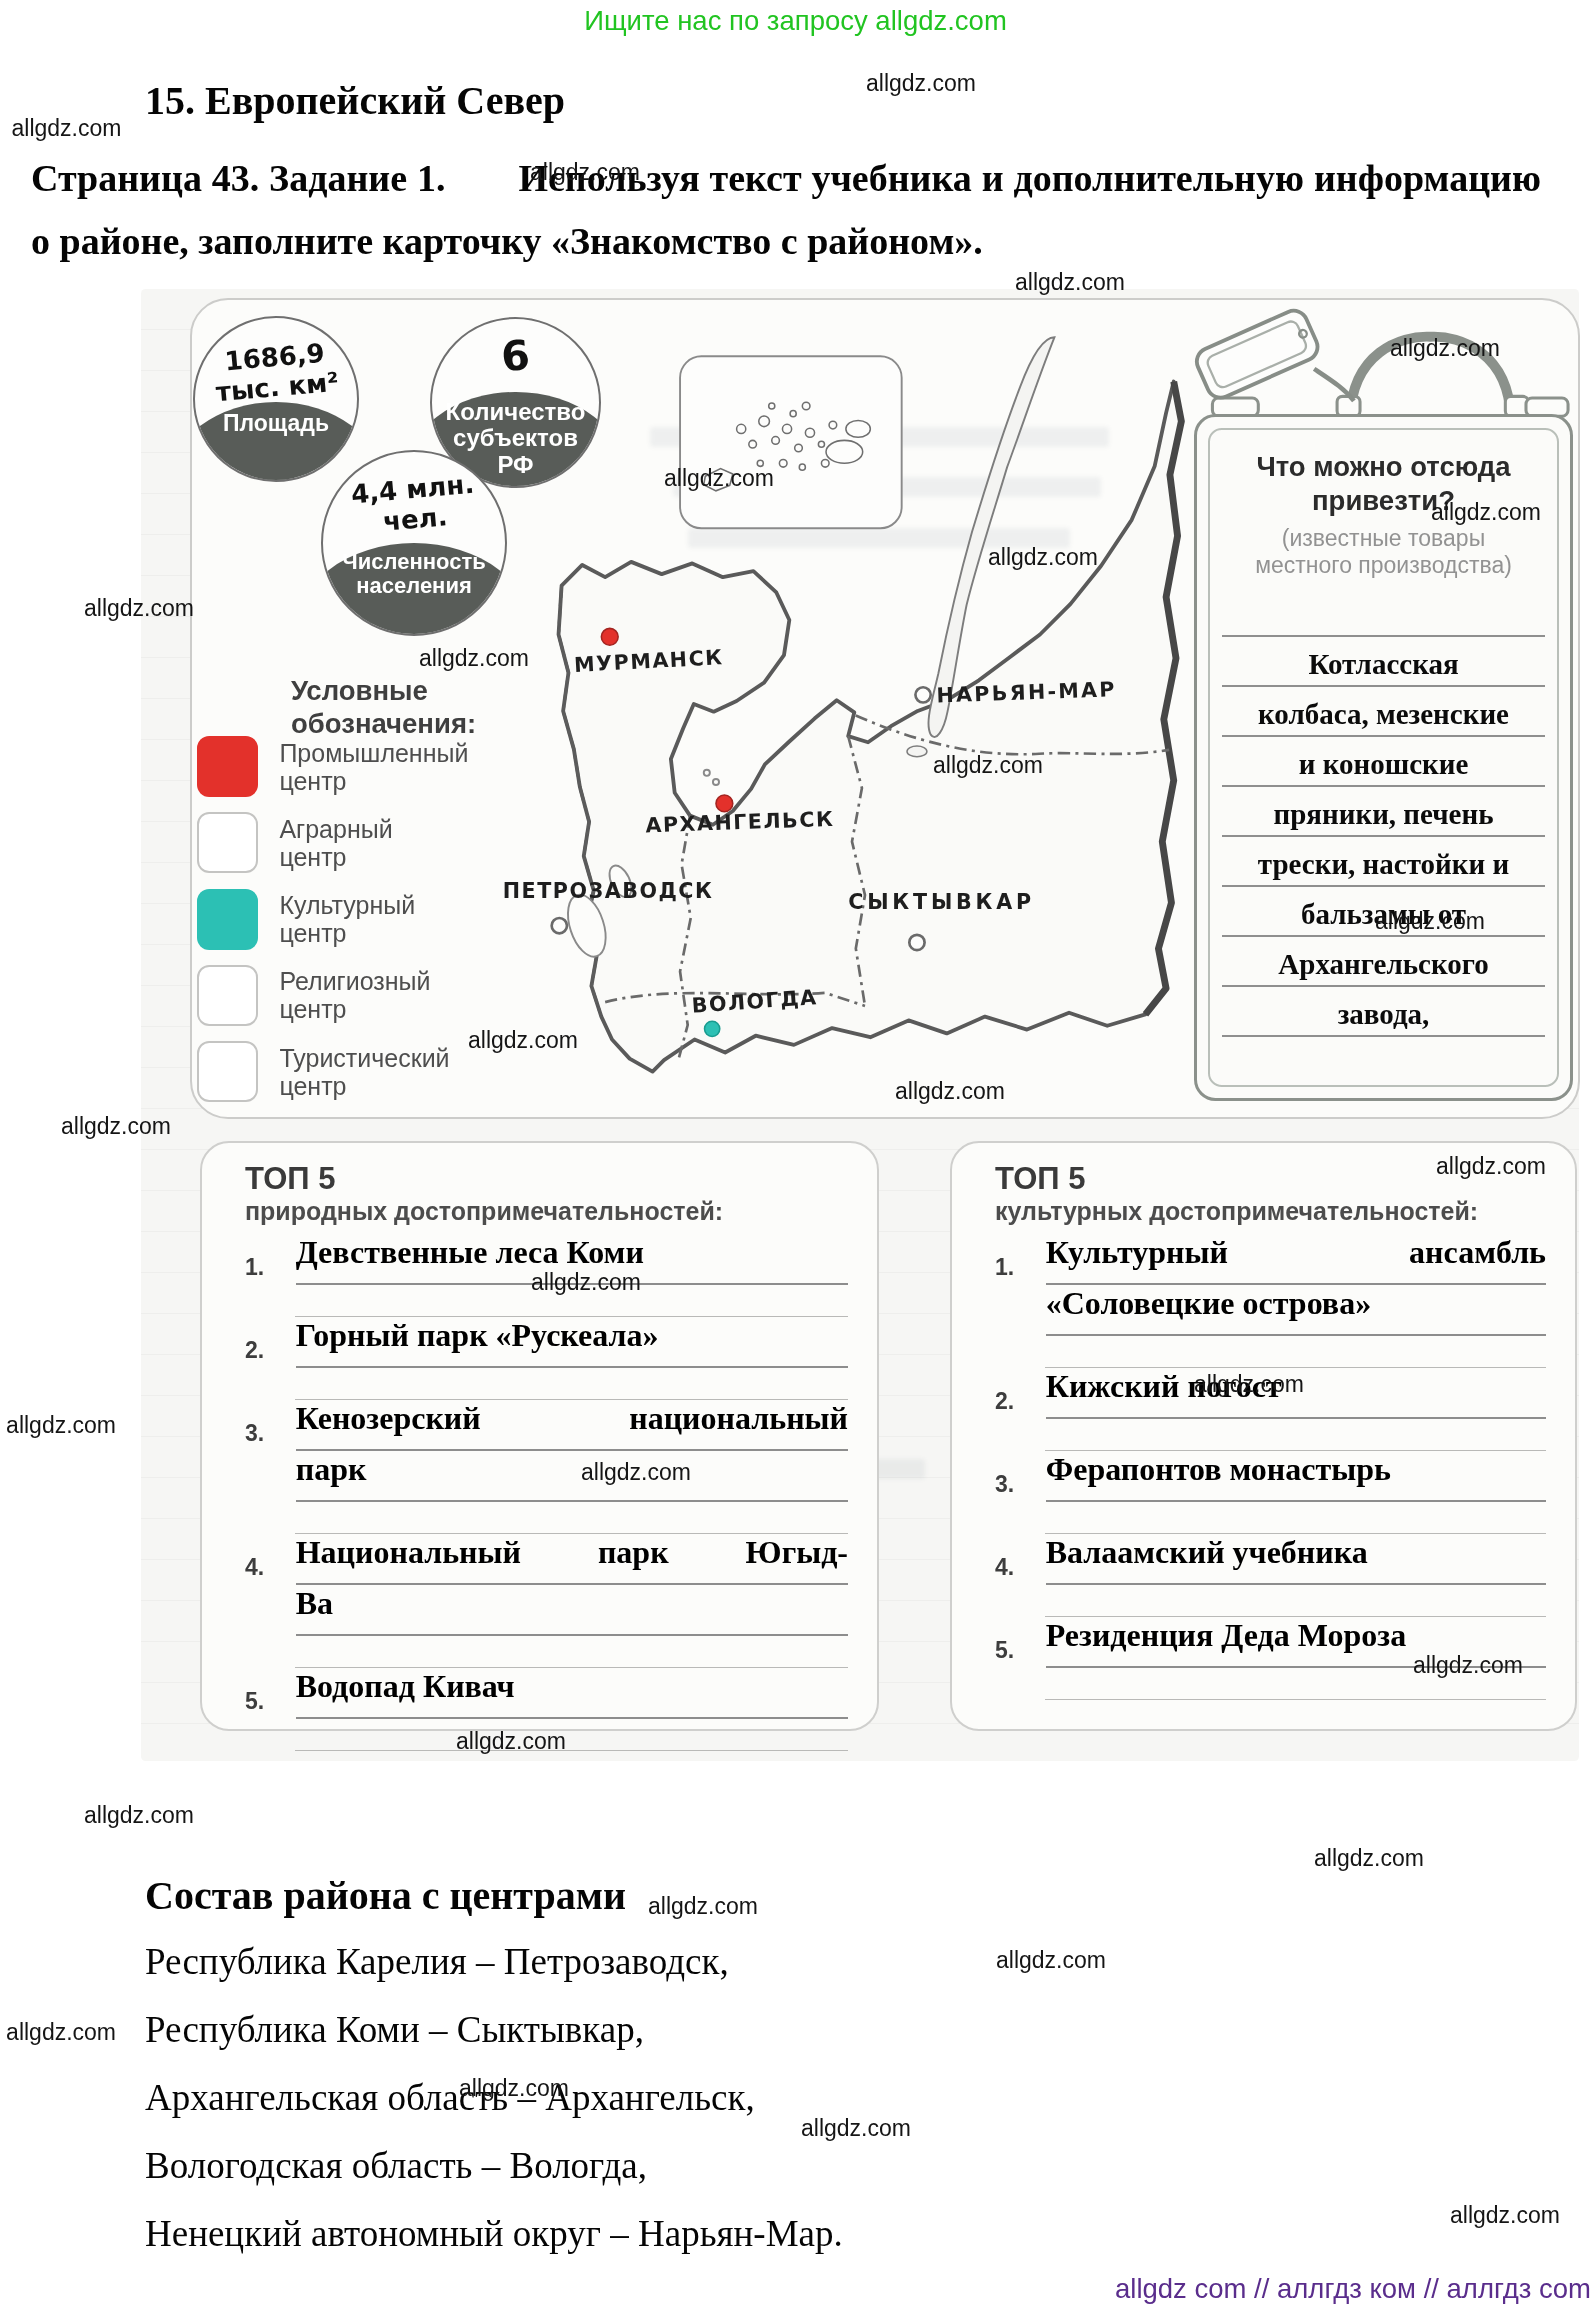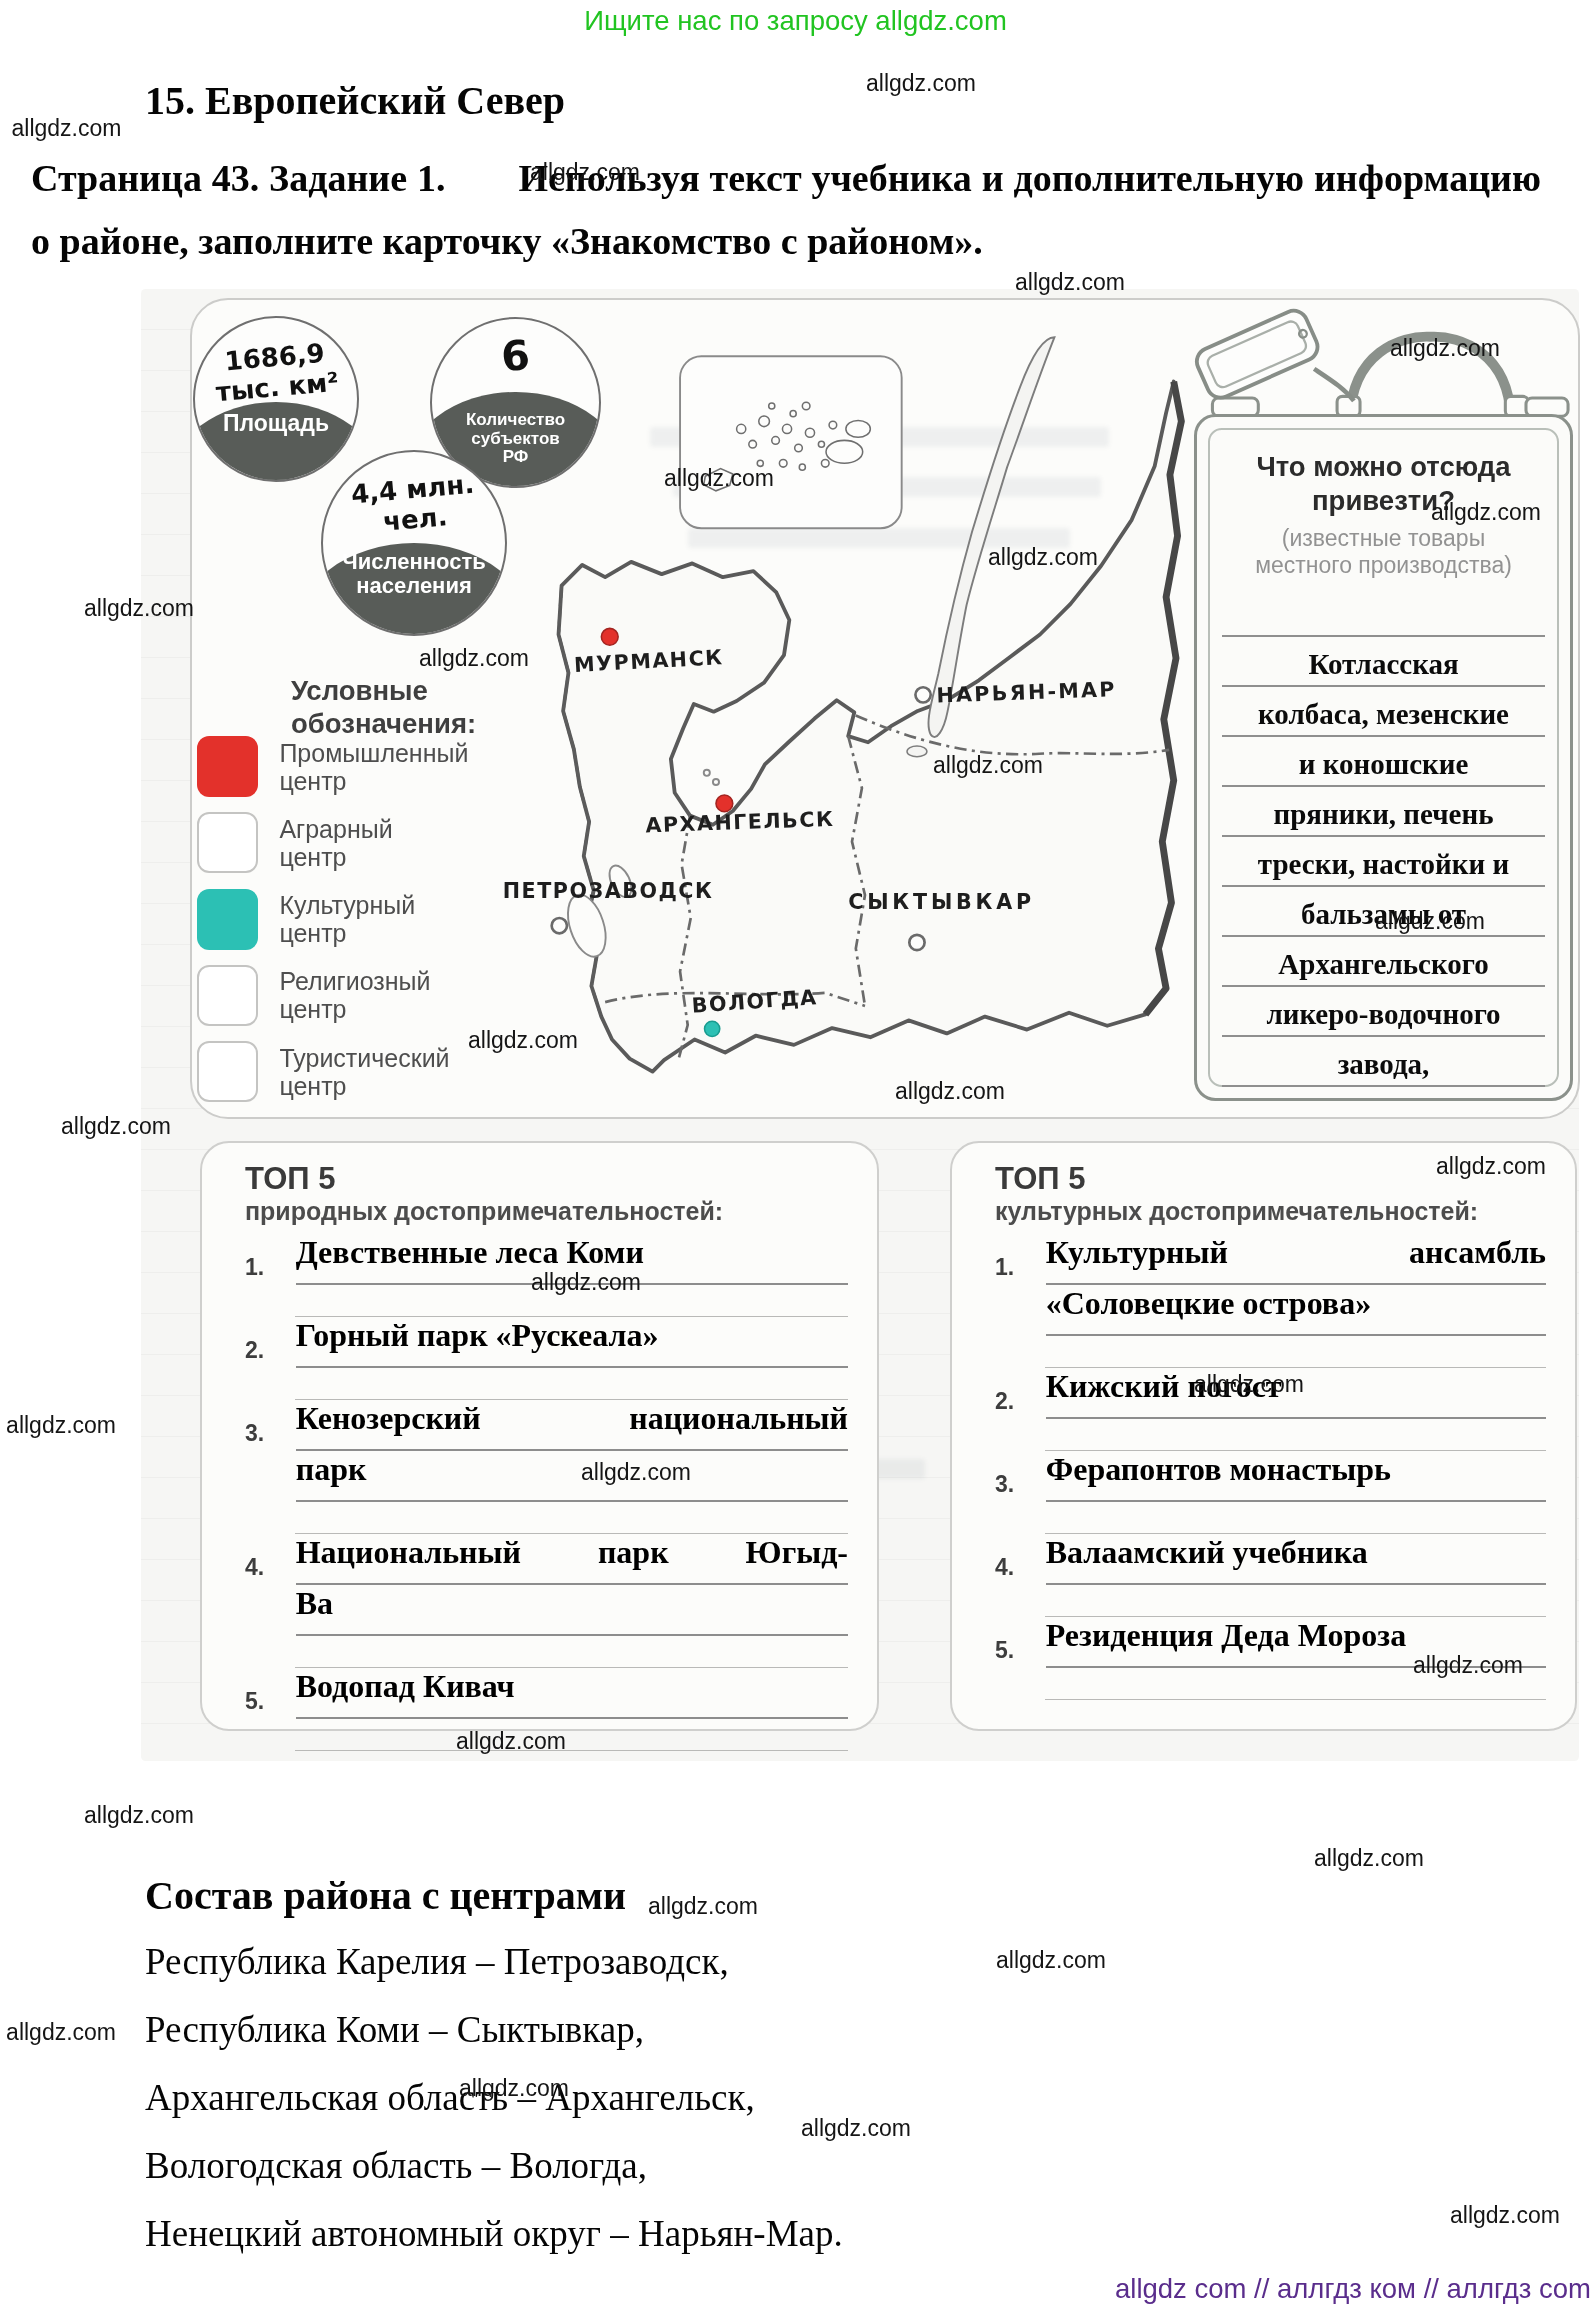--- a/index.html
+++ b/index.html
@@ -33,7 +33,7 @@
   #stat-area{left:193px;top:316px;width:162px;height:162px;}
   #stat-area .dark{top:52%;} #stat-area .val{top:24.5px;} #stat-area .lbl{top:93px;}
   #stat-subj{left:430px;top:317px;width:167px;height:167px;}
-  #stat-subj .dark{top:44%;} #stat-subj .val{top:13.8px;font-size:41px;} #stat-subj .lbl{top:92px;font-size:17px;}
+  #stat-subj .dark{top:44%;} #stat-subj .val{top:13.8px;font-size:41px;} #stat-subj .lbl{top:80px;font-size:24px;}
   #stat-pop{left:321px;top:450px;width:182px;height:182px;}
   #stat-pop .dark{top:50%;} #stat-pop .val{top:23px;} #stat-pop .lbl{top:98px;font-size:22px;}
 

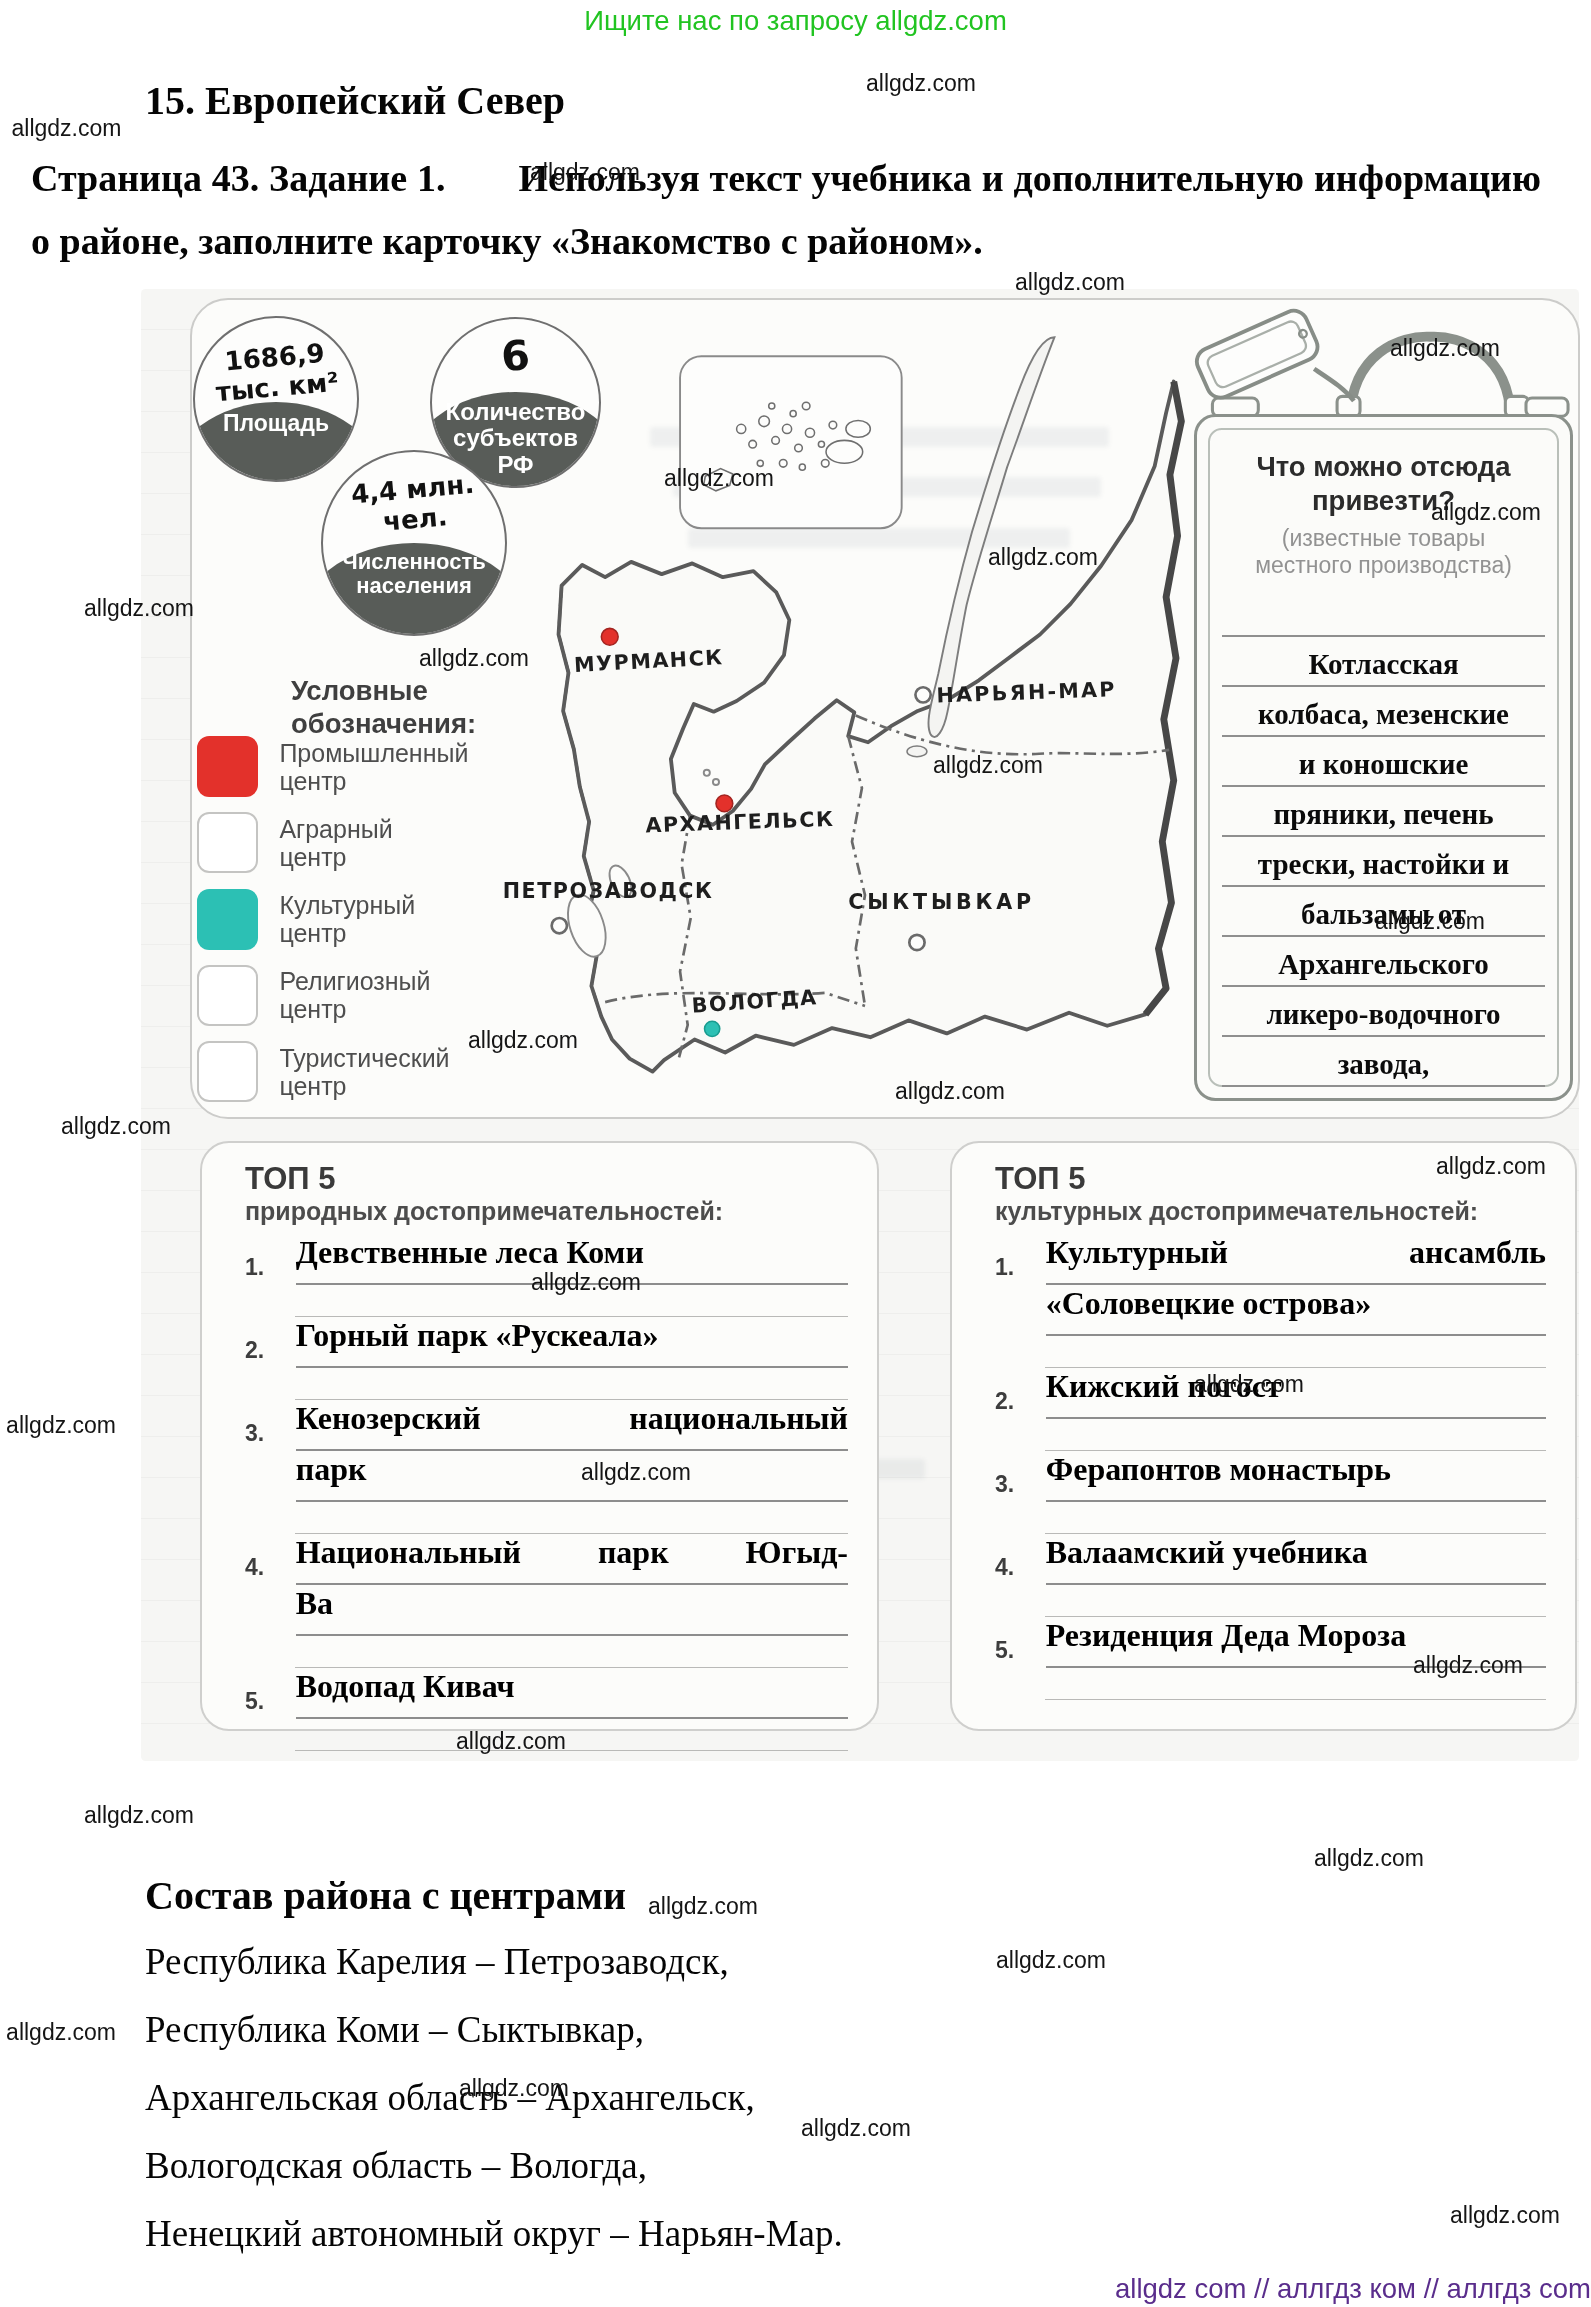--- a/index.html
+++ b/index.html
@@ -259,7 +259,6 @@
           <div class="sv-line">трески, настойки и</div>
           <div class="sv-line">бальзамы от</div>
           <div class="sv-line">Архангельского</div>
-          <div class="sv-line">ликеро-водочного</div>
           <div class="sv-line">завода,</div>
         </div>
     </div>

